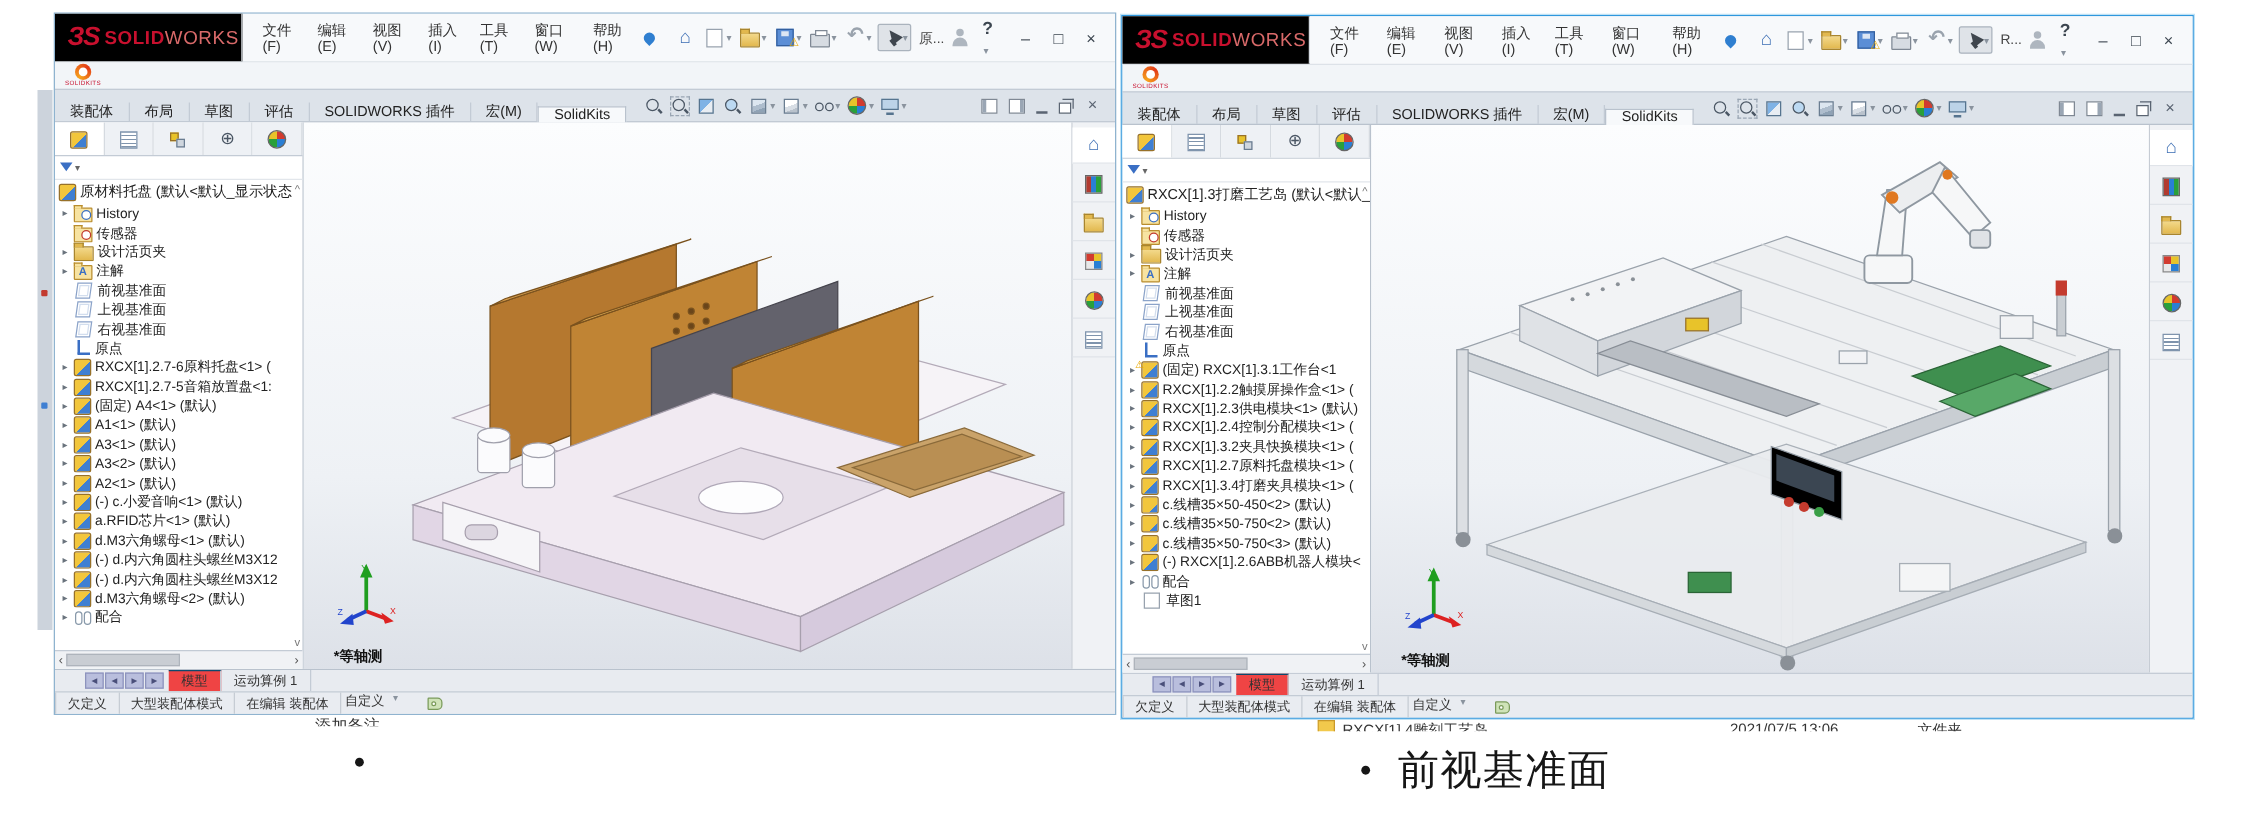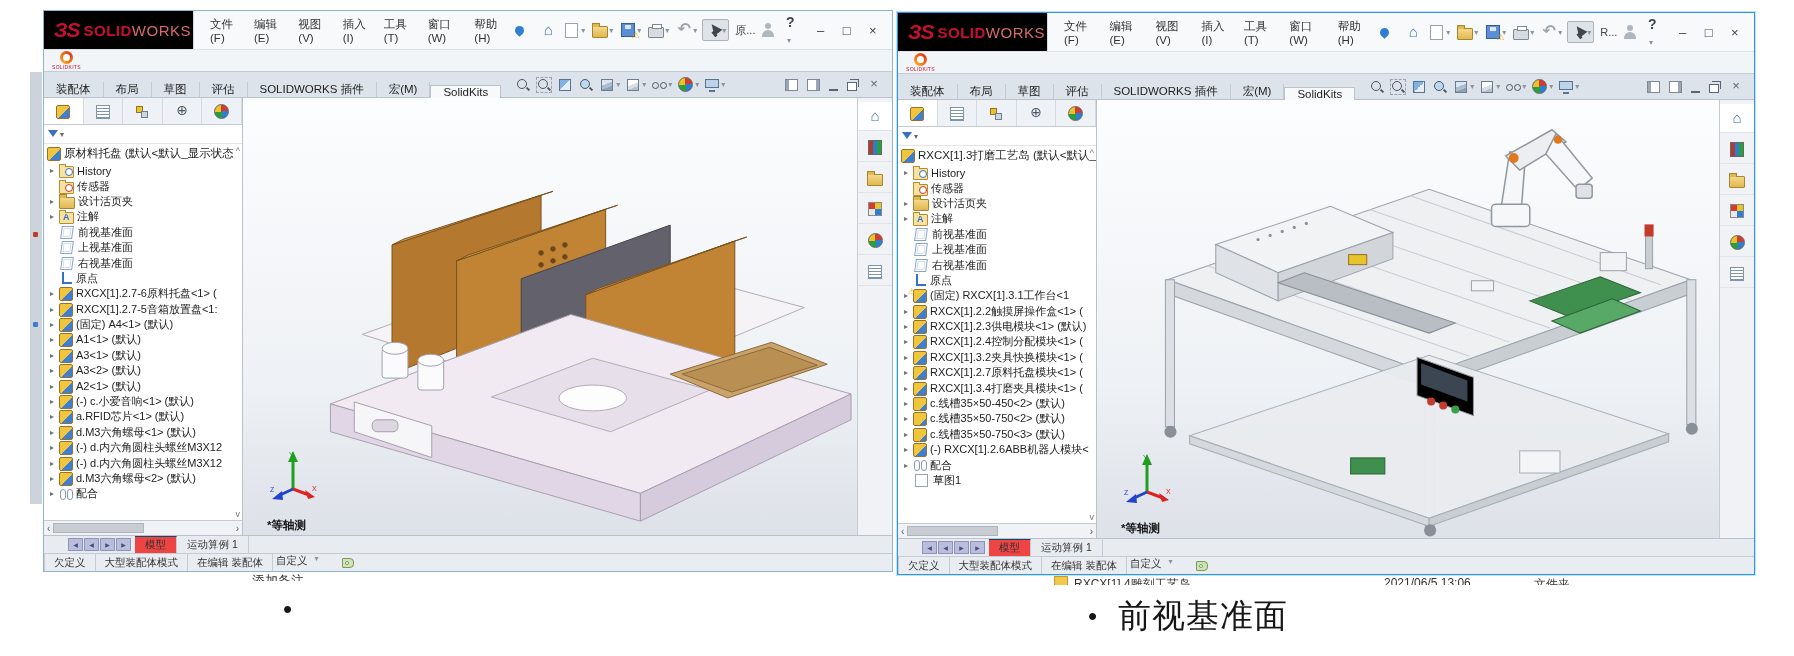--- a/index.html
+++ b/index.html
@@ -1009,7 +1009,7 @@
   <div class="clip2">
     <span class="fico"></span>
     <span class="fn">RXCX[1].4雕刻工艺岛</span>
-    <span class="fd">2021/06/5 13:06</span>
+    <span class="fd">2021/07/5 13:06</span>
     <span class="ft">文件夹</span>
   </div>
 

